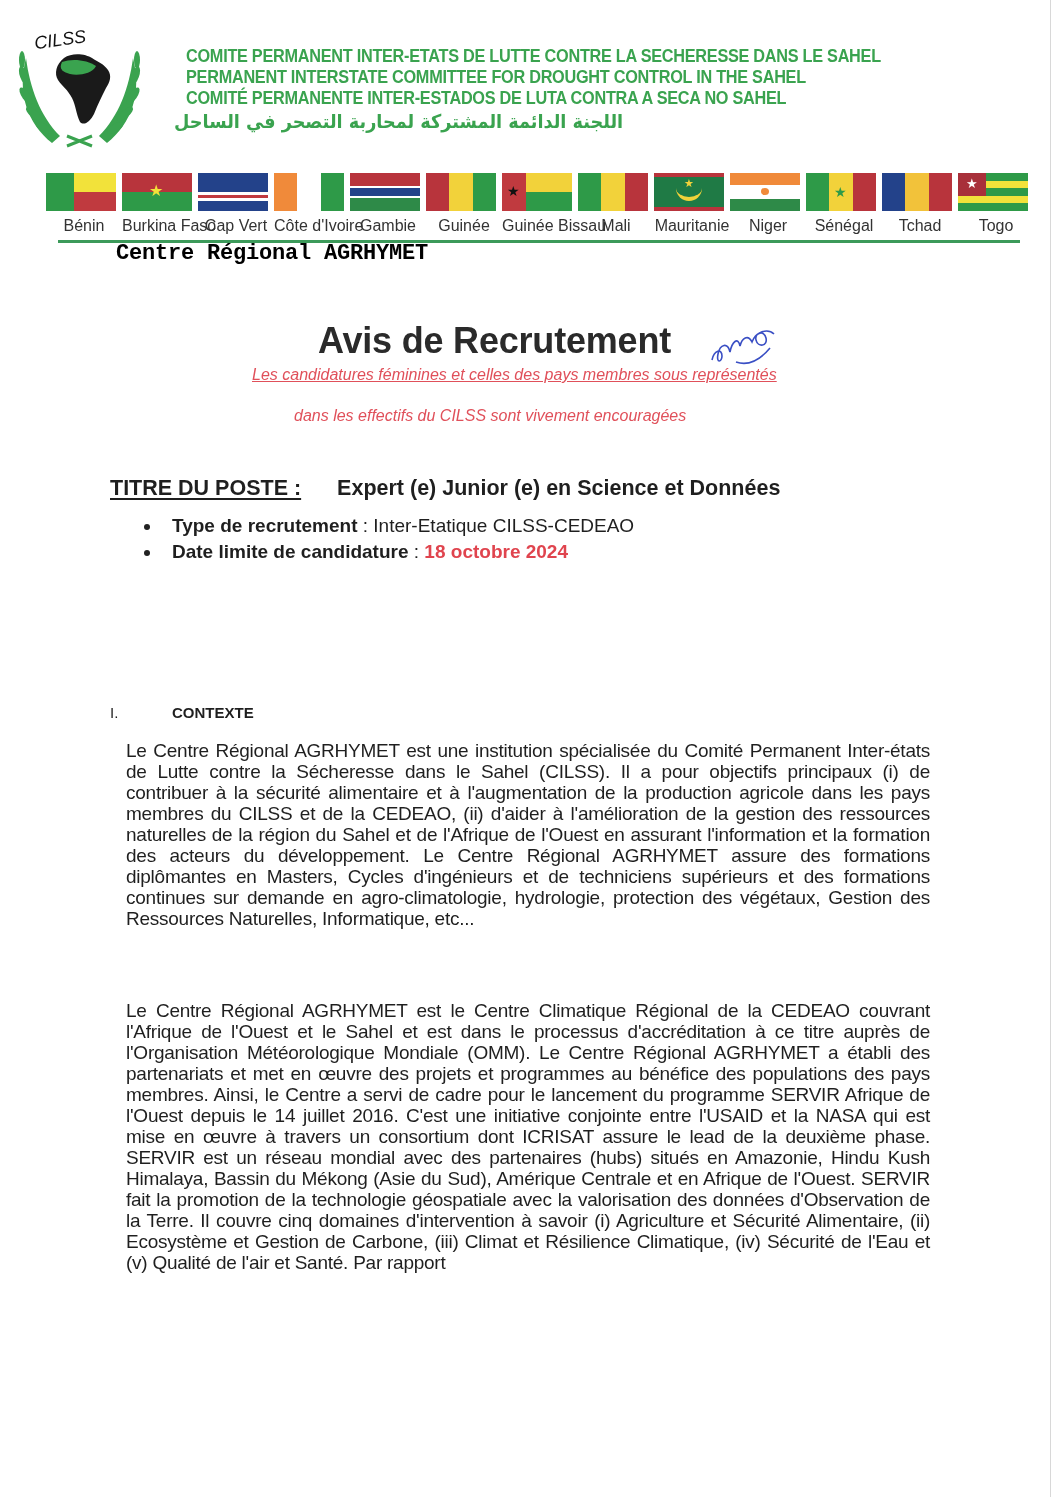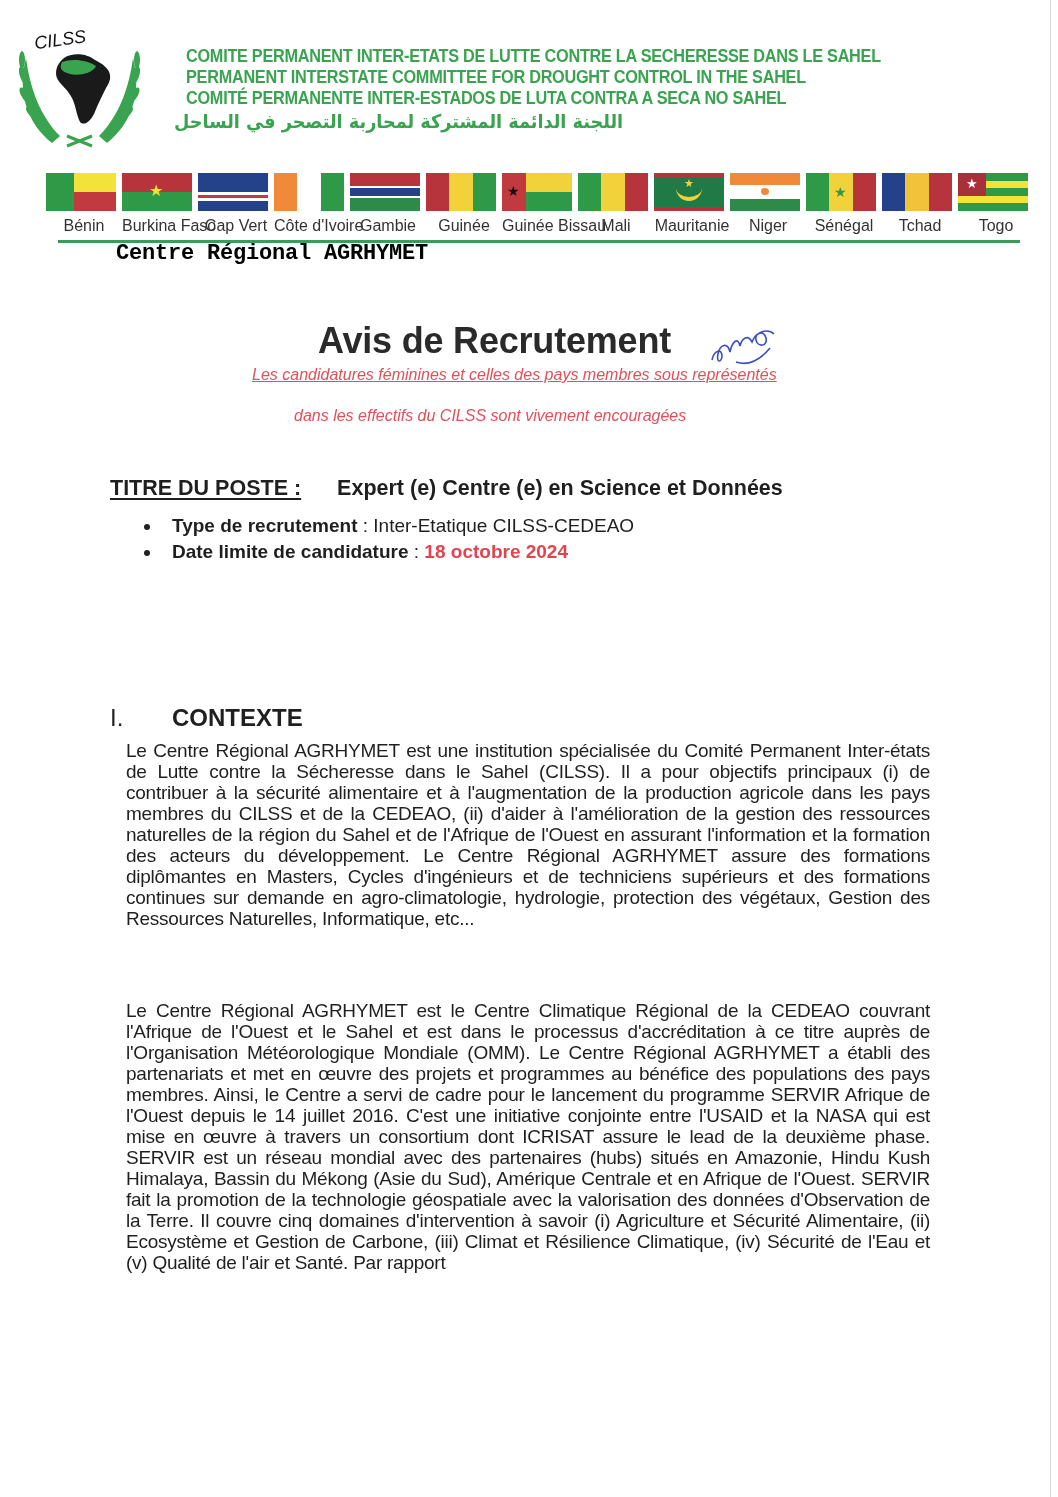--- a/index.html
+++ b/index.html
@@ -212,7 +212,7 @@
 
 <div class="poste">
   <span class="poste-label">TITRE DU POSTE :</span>
-  <span class="poste-value">Expert (e) Centre (e) en Science et Données</span>
+  <span class="poste-value">Expert (e) Junior (e) en Science et Données</span>
 </div>
 
 <ul class="bullets">

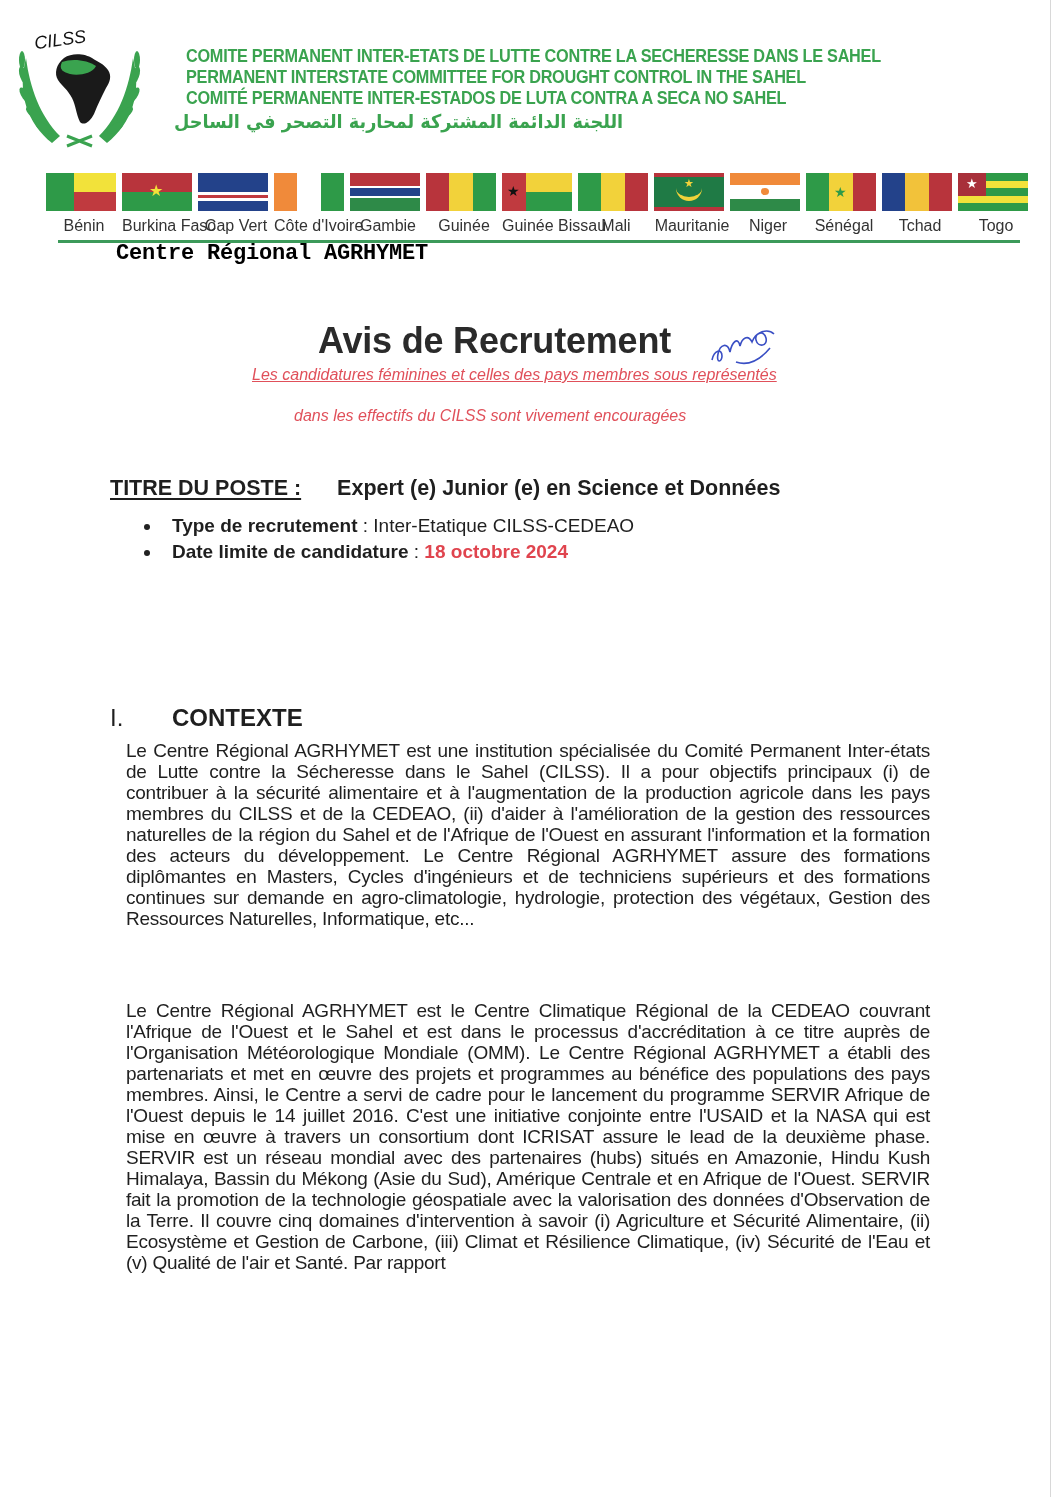--- a/index.html
+++ b/index.html
@@ -35,7 +35,7 @@
     .bullets li .k { font-weight: bold; }
     .bullets li .red { color: #e0444e; font-weight: bold; }
 
-    .section-head { position: absolute; left: 110px; top: 704px; font-size: 24px; font-weight: bold; white-space: nowrap; }
+    .section-head { position: absolute; left: 110px; top: 704px; font-size: 15px; font-weight: bold; white-space: nowrap; }
     .section-head .num { font-weight: normal; display: inline-block; width: 62px; }
 
     .para { position: absolute; left: 126px; width: 804px; font-size: 19px; line-height: 21px; text-align: justify; letter-spacing: -0.25px; }

